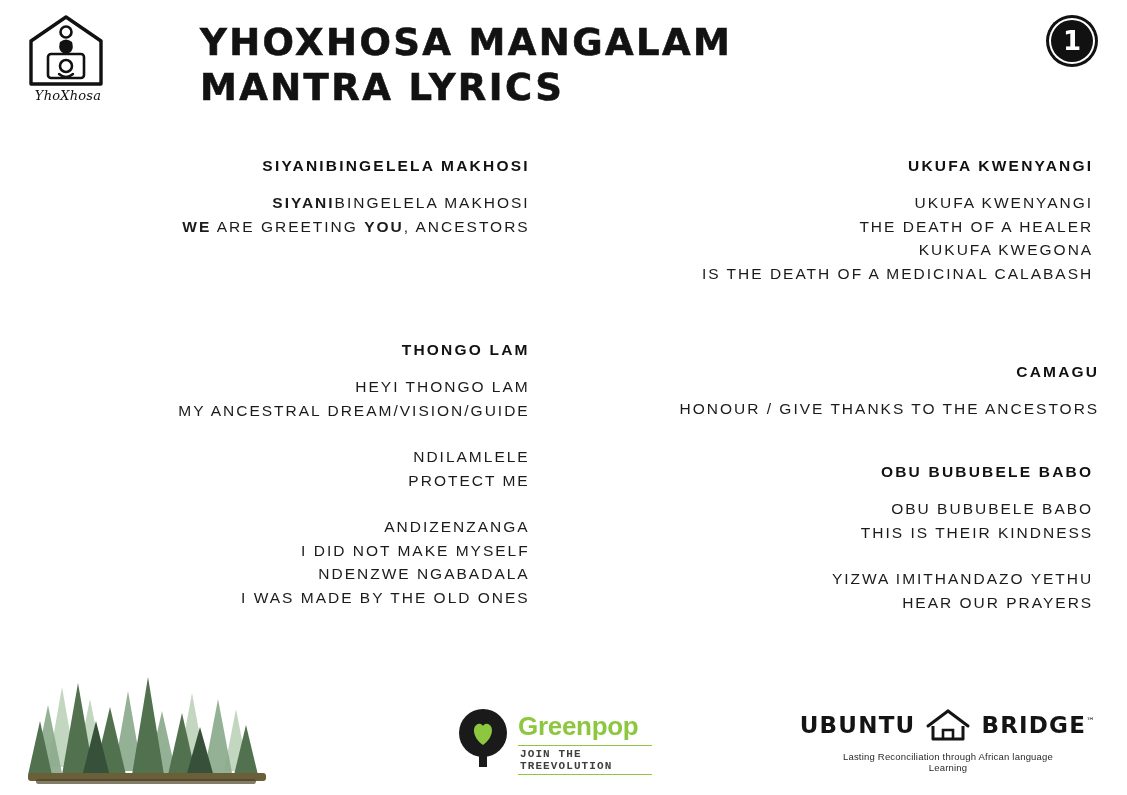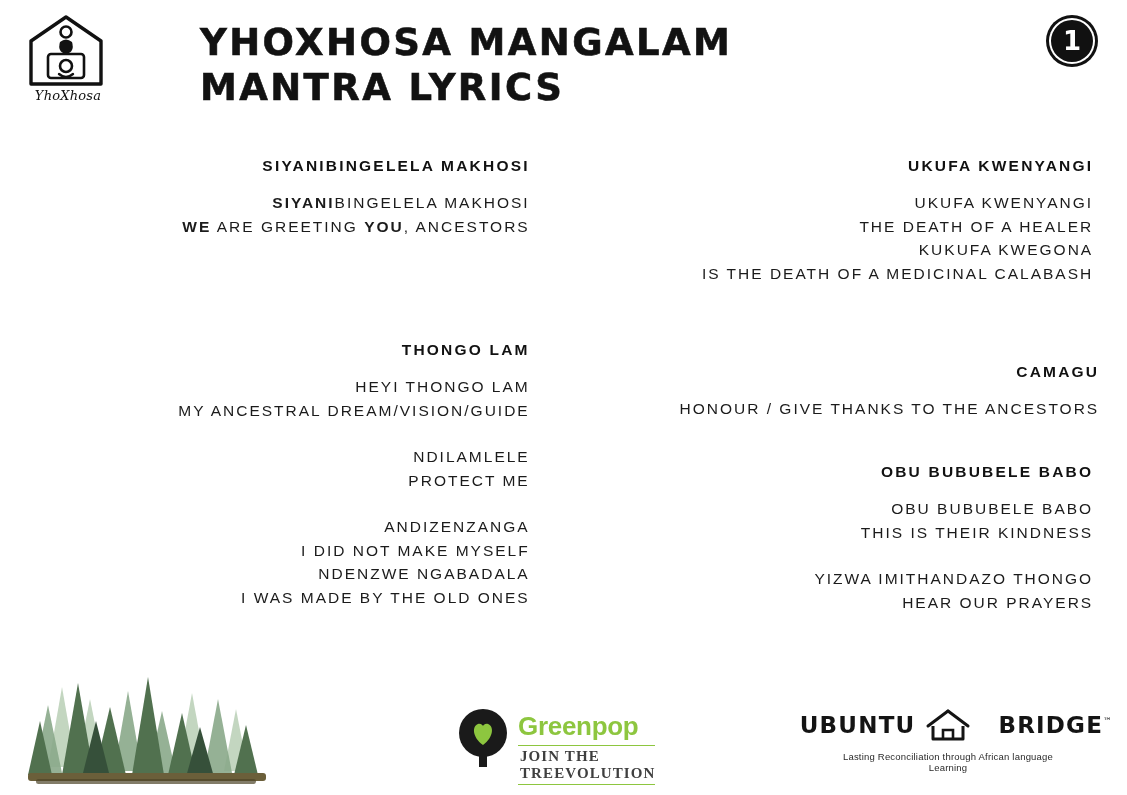--- a/index.html
+++ b/index.html
@@ -313,7 +313,7 @@
         <div class="lines">
           <div class="line">OBU BUBUBELE BABO</div>
           <div class="line">THIS IS THEIR KINDNESS</div>
-          <div class="line gap">YIZWA IMITHANDAZO THONGO</div>
+          <div class="line gap">YIZWA IMITHANDAZO YETHU</div>
           <div class="line">HEAR OUR PRAYERS</div>
         </div>
       </div>

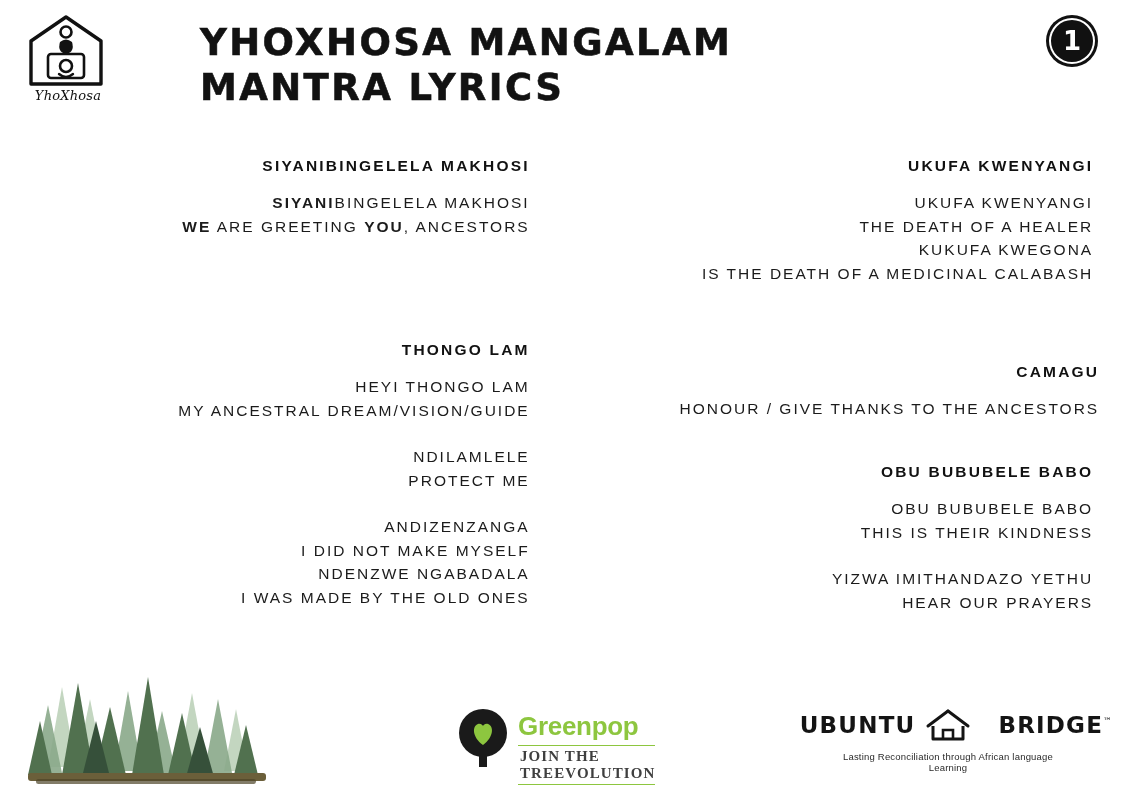--- a/index.html
+++ b/index.html
@@ -214,7 +214,6 @@
     font-size: 23px;
     letter-spacing: 1.2px;
     color: #141414;
-    margin-left: 17px;
   }
   .ub-house {
     width: 46px;

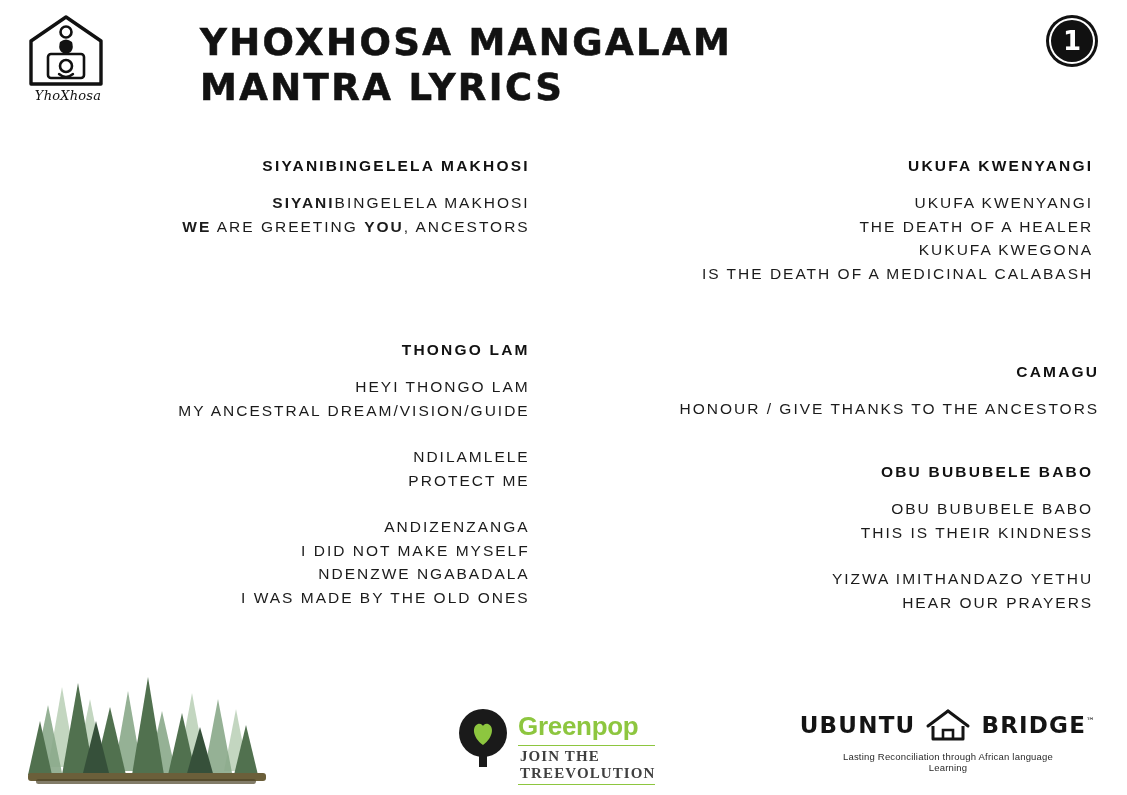--- a/index.html
+++ b/index.html
@@ -181,8 +181,8 @@
   }
   .gp-tag {
     margin-top: 4px;
-    font-family: Liberation Serif, serif;
-    font-size: 15px;
+    font-family: Liberation Mono, monospace;
+    font-size: 11px;
     font-weight: bold;
     letter-spacing: 1.1px;
     color: #3f3f3f;

